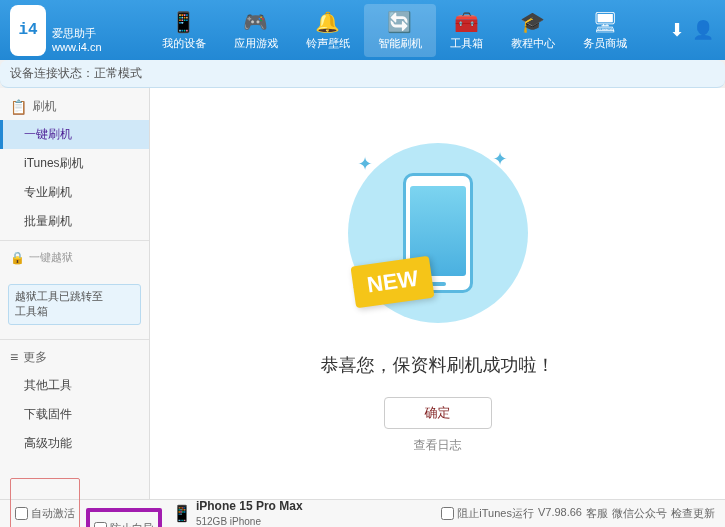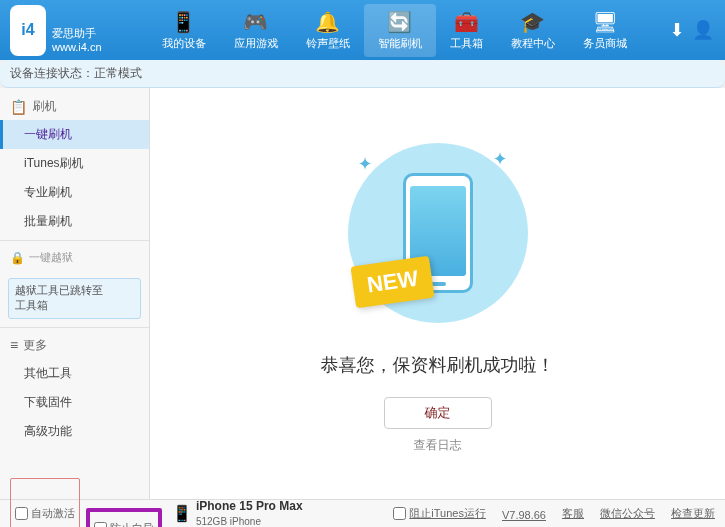--- a/index.html
+++ b/index.html
@@ -8,7 +8,7 @@
     
     .header { background: linear-gradient(180deg, #3a9ee4 0%, #2288d4 100%); height: 60px; display: flex; align-items: center; padding: 0 10px; }
     .logo { display: flex; align-items: center; width: 110px; }
-    .logo-icon { width: 36px; height: 51px; background: #fff; border-radius: 8px; display: flex; align-items: center; justify-content: center; font-size: 16px; font-weight: bold; color: #2288d4; margin-right: 6px; }
+    .logo-icon { width: 36px; height: 51px; background: #fff; border-radius: 8px; display: flex; align-items: center; justify-content: center; font-size: 16px; font-weight: bold; color: #2288d4; margin-right: 6px; font-family: Liberation Mono, monospace; }
     .logo-text { color: #fff; font-size: 11px; line-height: 1.3; margin-top: 20px; }
     .nav { display: flex; flex: 1; justify-content: center; gap: 0; }
     .nav-item { display: flex; flex-direction: column; align-items: center; padding: 6px 14px; color: #fff; cursor: pointer; border-radius: 4px; min-width: 60px; }

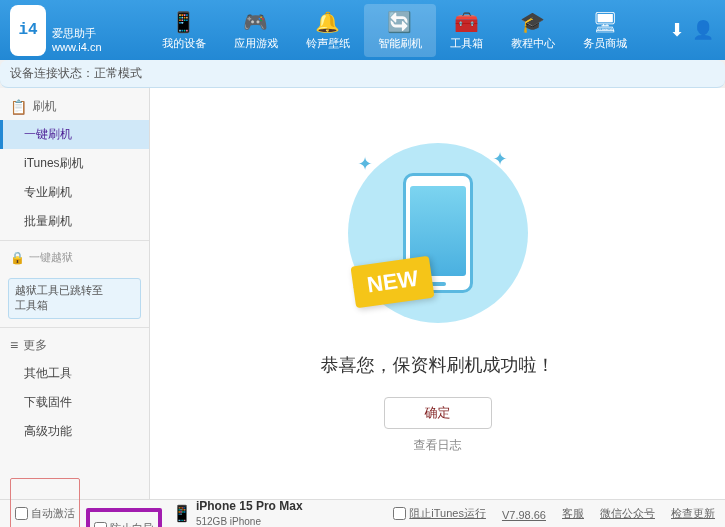--- a/index.html
+++ b/index.html
@@ -33,7 +33,7 @@
     .sidebar-item.active { background: #d0e8f8; color: #4c1d95; border-left: 3px solid #2288d4; padding-left: 21px; }
     .sidebar-disabled { padding: 5px 10px; font-size: 11px; color: #999; display: flex; align-items: center; gap: 4px; }
     .sidebar-disabled .lock-icon { font-size: 12px; }
-    .sidebar-notice { background: #e8f4fc; border: 1px solid #b8daf0; margin: 8px 8px; padding: 4px 6px; font-size: 11px; color: #555; border-radius: 3px; line-height: 1.4; }
+    .sidebar-notice { background: #e8f4fc; border: 1px solid #b8daf0; margin: 14px 8px; padding: 4px 6px; font-size: 11px; color: #555; border-radius: 3px; line-height: 1.4; }
     .sidebar-divider { height: 1px; background: #e0e0e0; margin: 4px 0; }
 
     

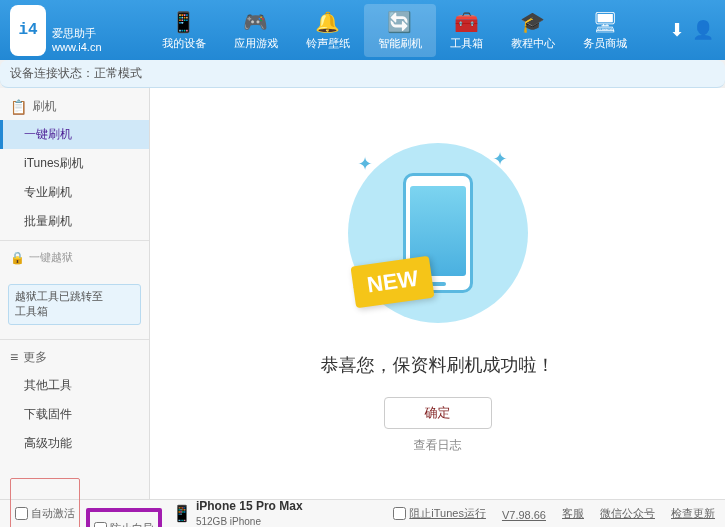--- a/index.html
+++ b/index.html
@@ -65,7 +65,7 @@
     .device-name { font-size: 12px; font-weight: bold; color: #333; }
     .device-sub { font-size: 10px; color: #666; }
     .itunes-check { display: flex; align-items: center; gap: 3px; font-size: 11px; }
-    .version-info { margin-left: auto; display: flex; align-items: flex-end; gap: 16px; text-decoration: underline; }
+    .version-info { margin-left: auto; display: flex; align-items: flex-start; gap: 4px; }
   </style>
 </head>
 <body>

